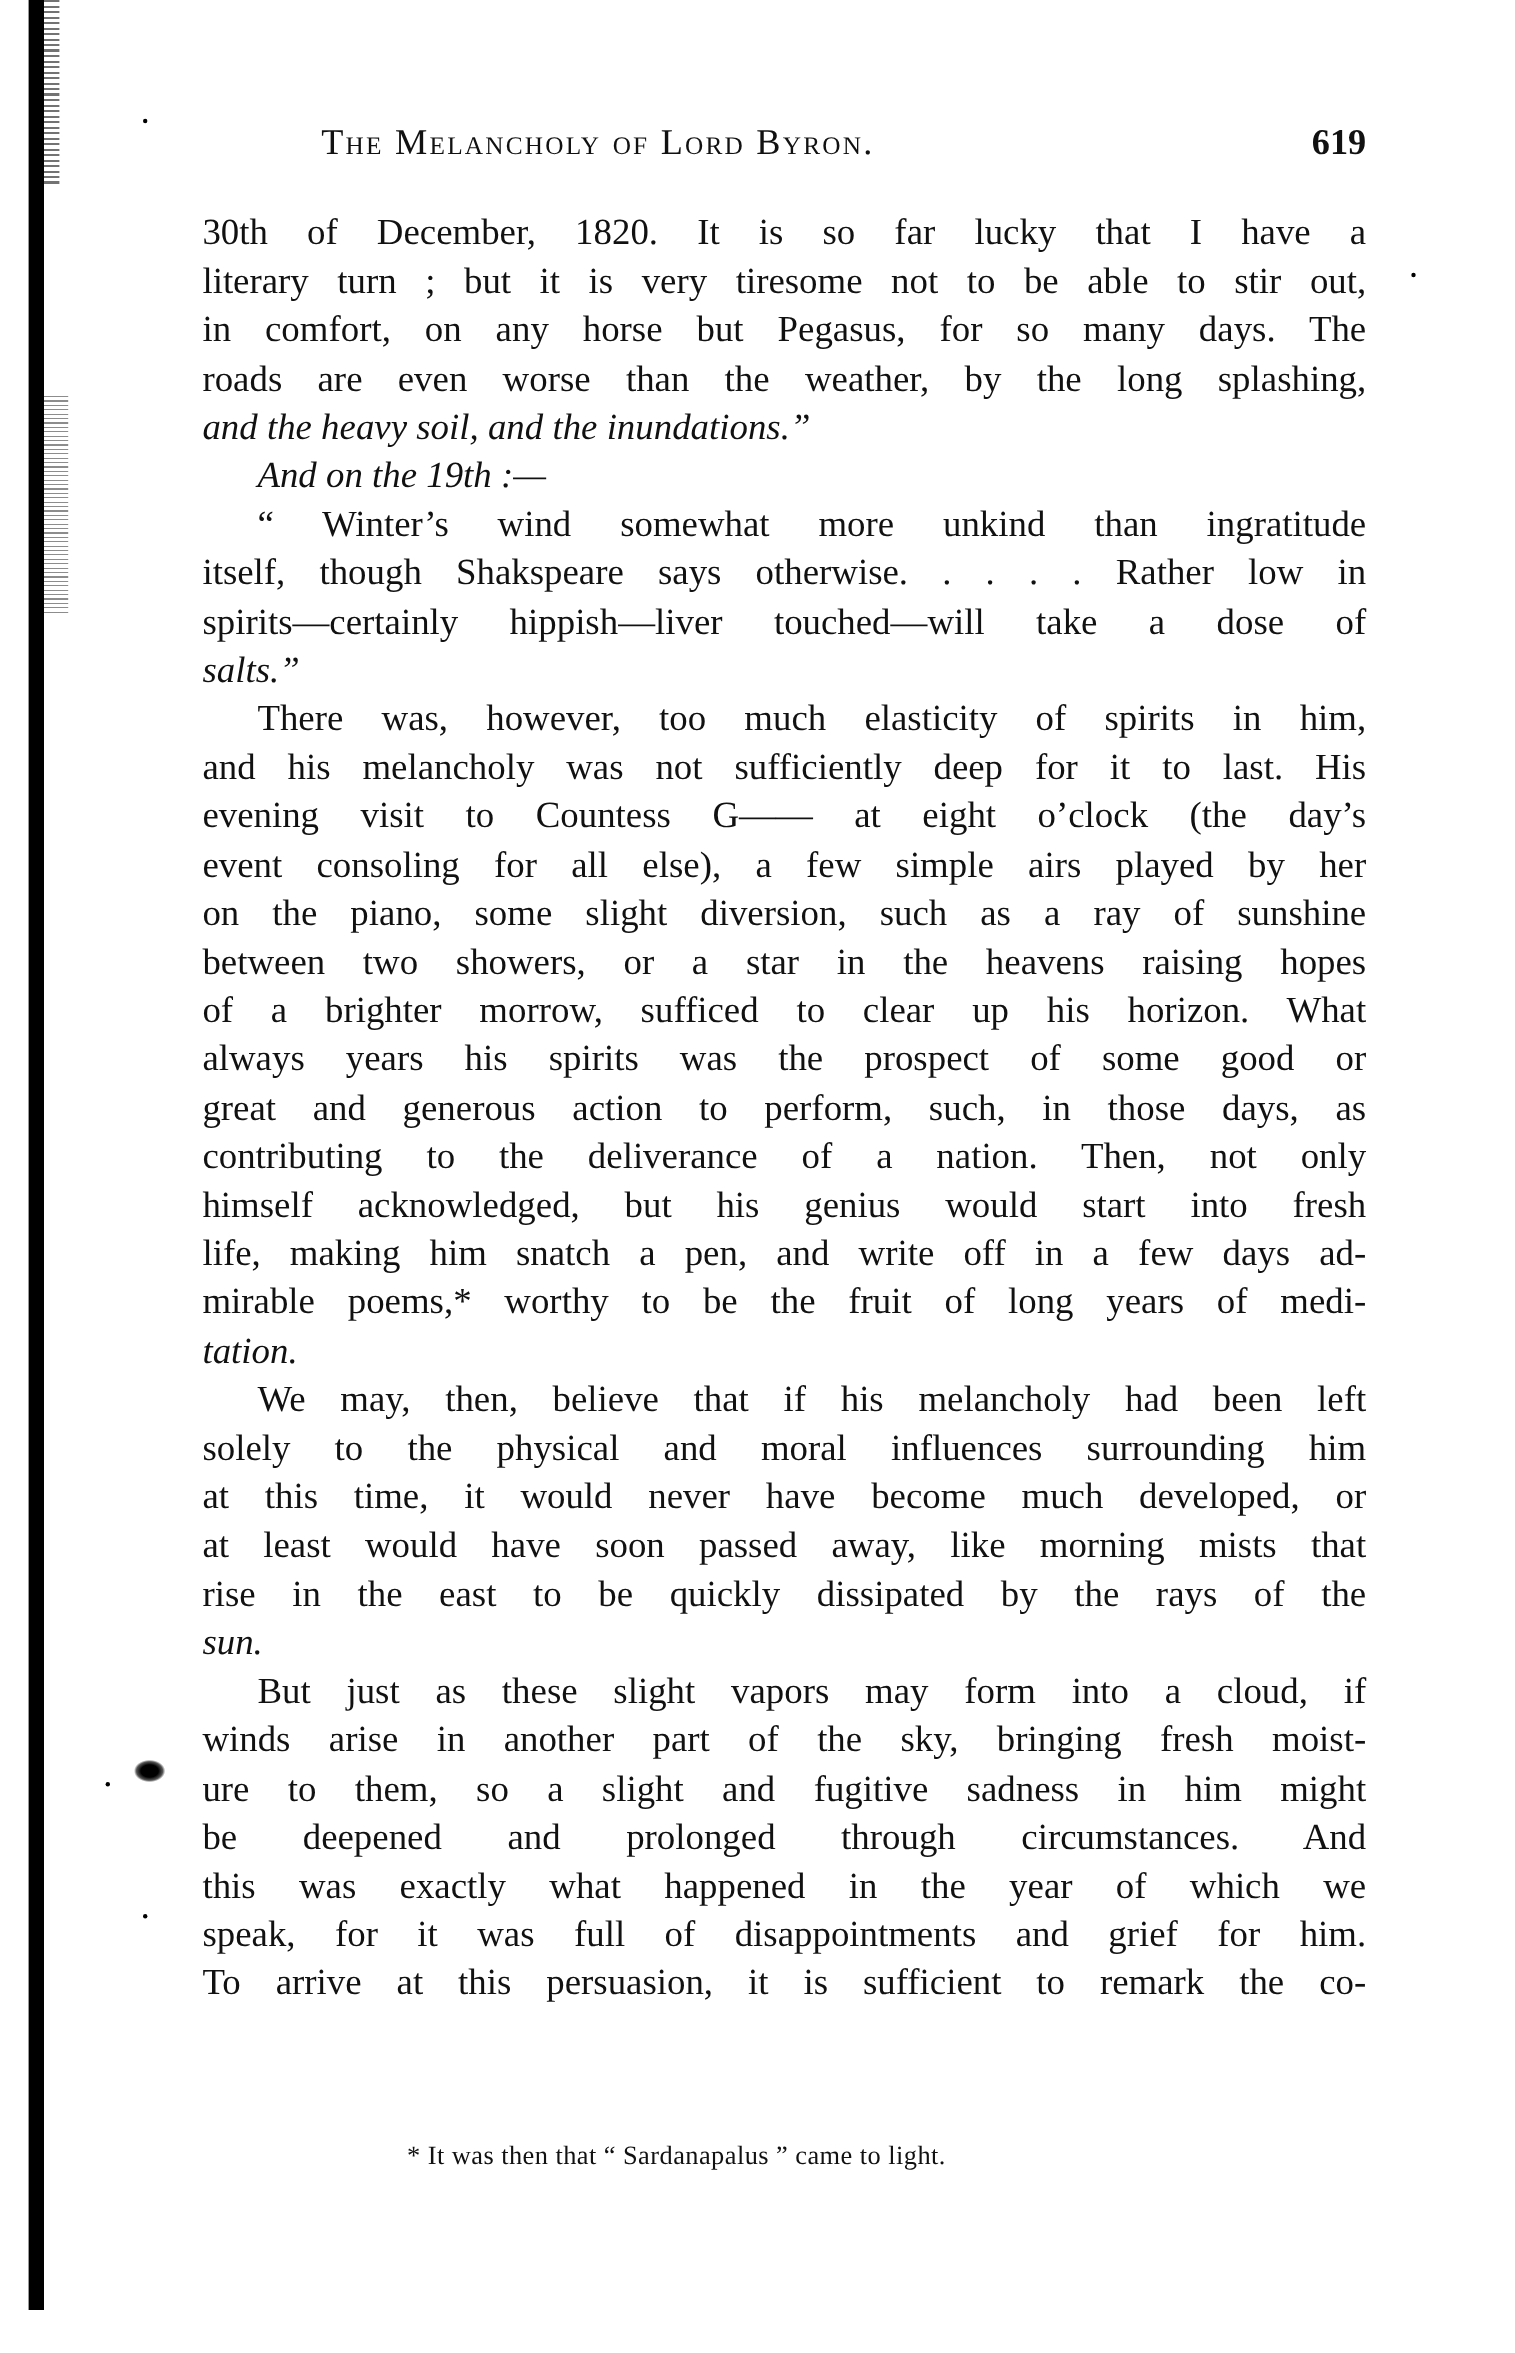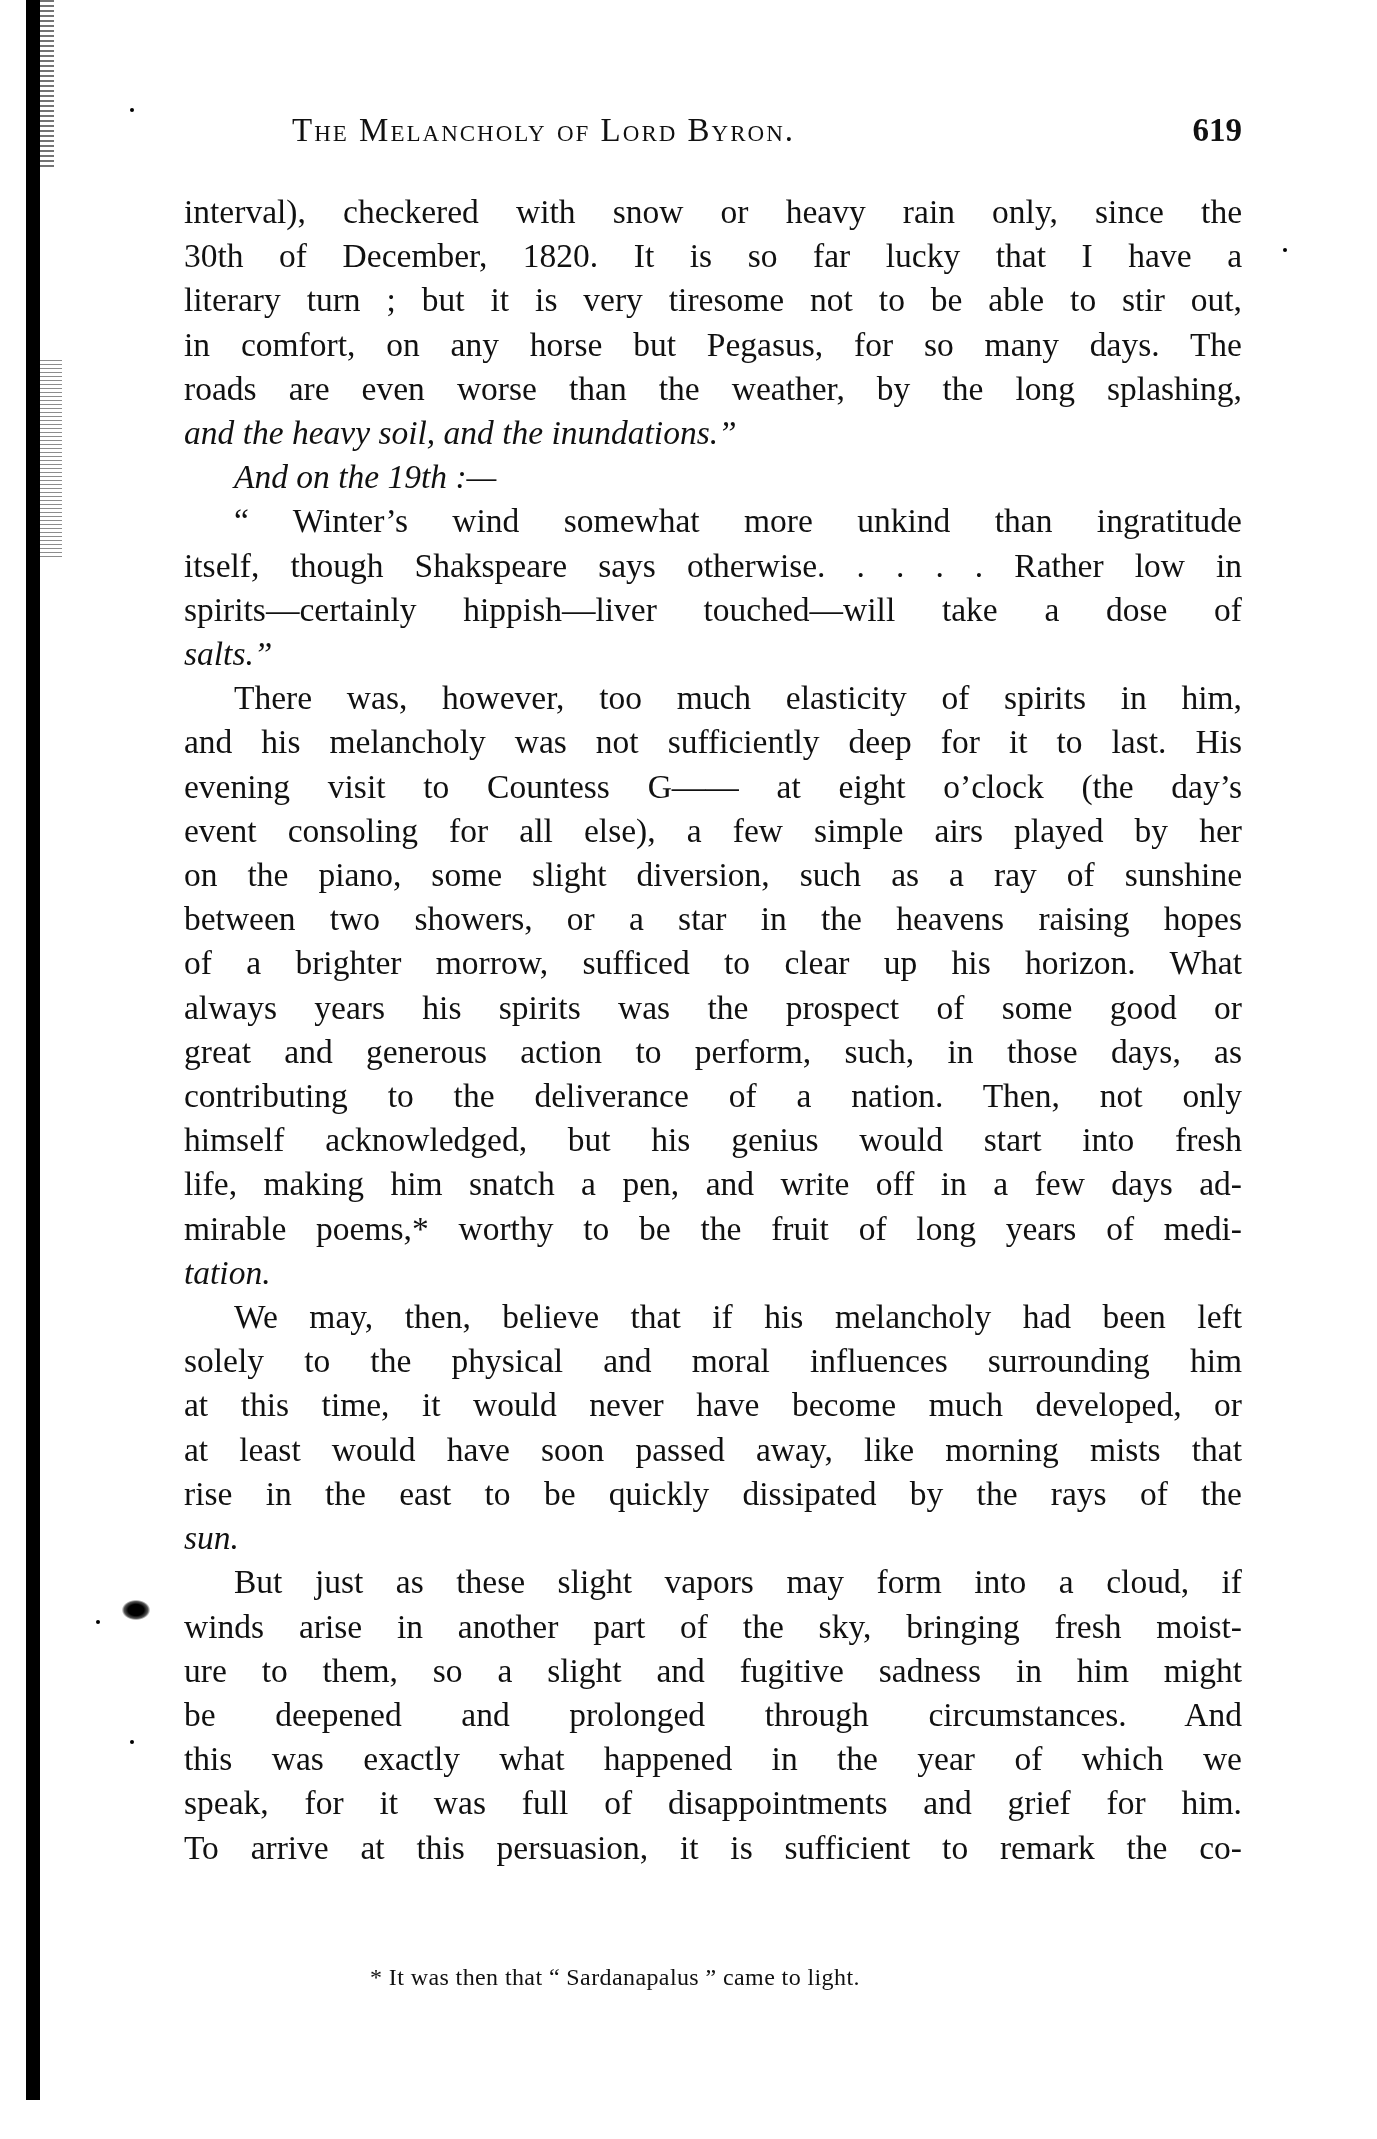--- a/index.html
+++ b/index.html
@@ -69,7 +69,6 @@
 </div>
 
 <div class="body-text" id="body-text">
-    <span class="line">interval), checkered with snow or heavy rain only, since the</span>
     <span class="line">30th of December, 1820.   It is so far lucky that I have a</span>
     <span class="line">literary turn ; but it is very tiresome not to be able to stir out,</span>
     <span class="line">in comfort, on any horse but Pegasus, for so many days.  The</span>

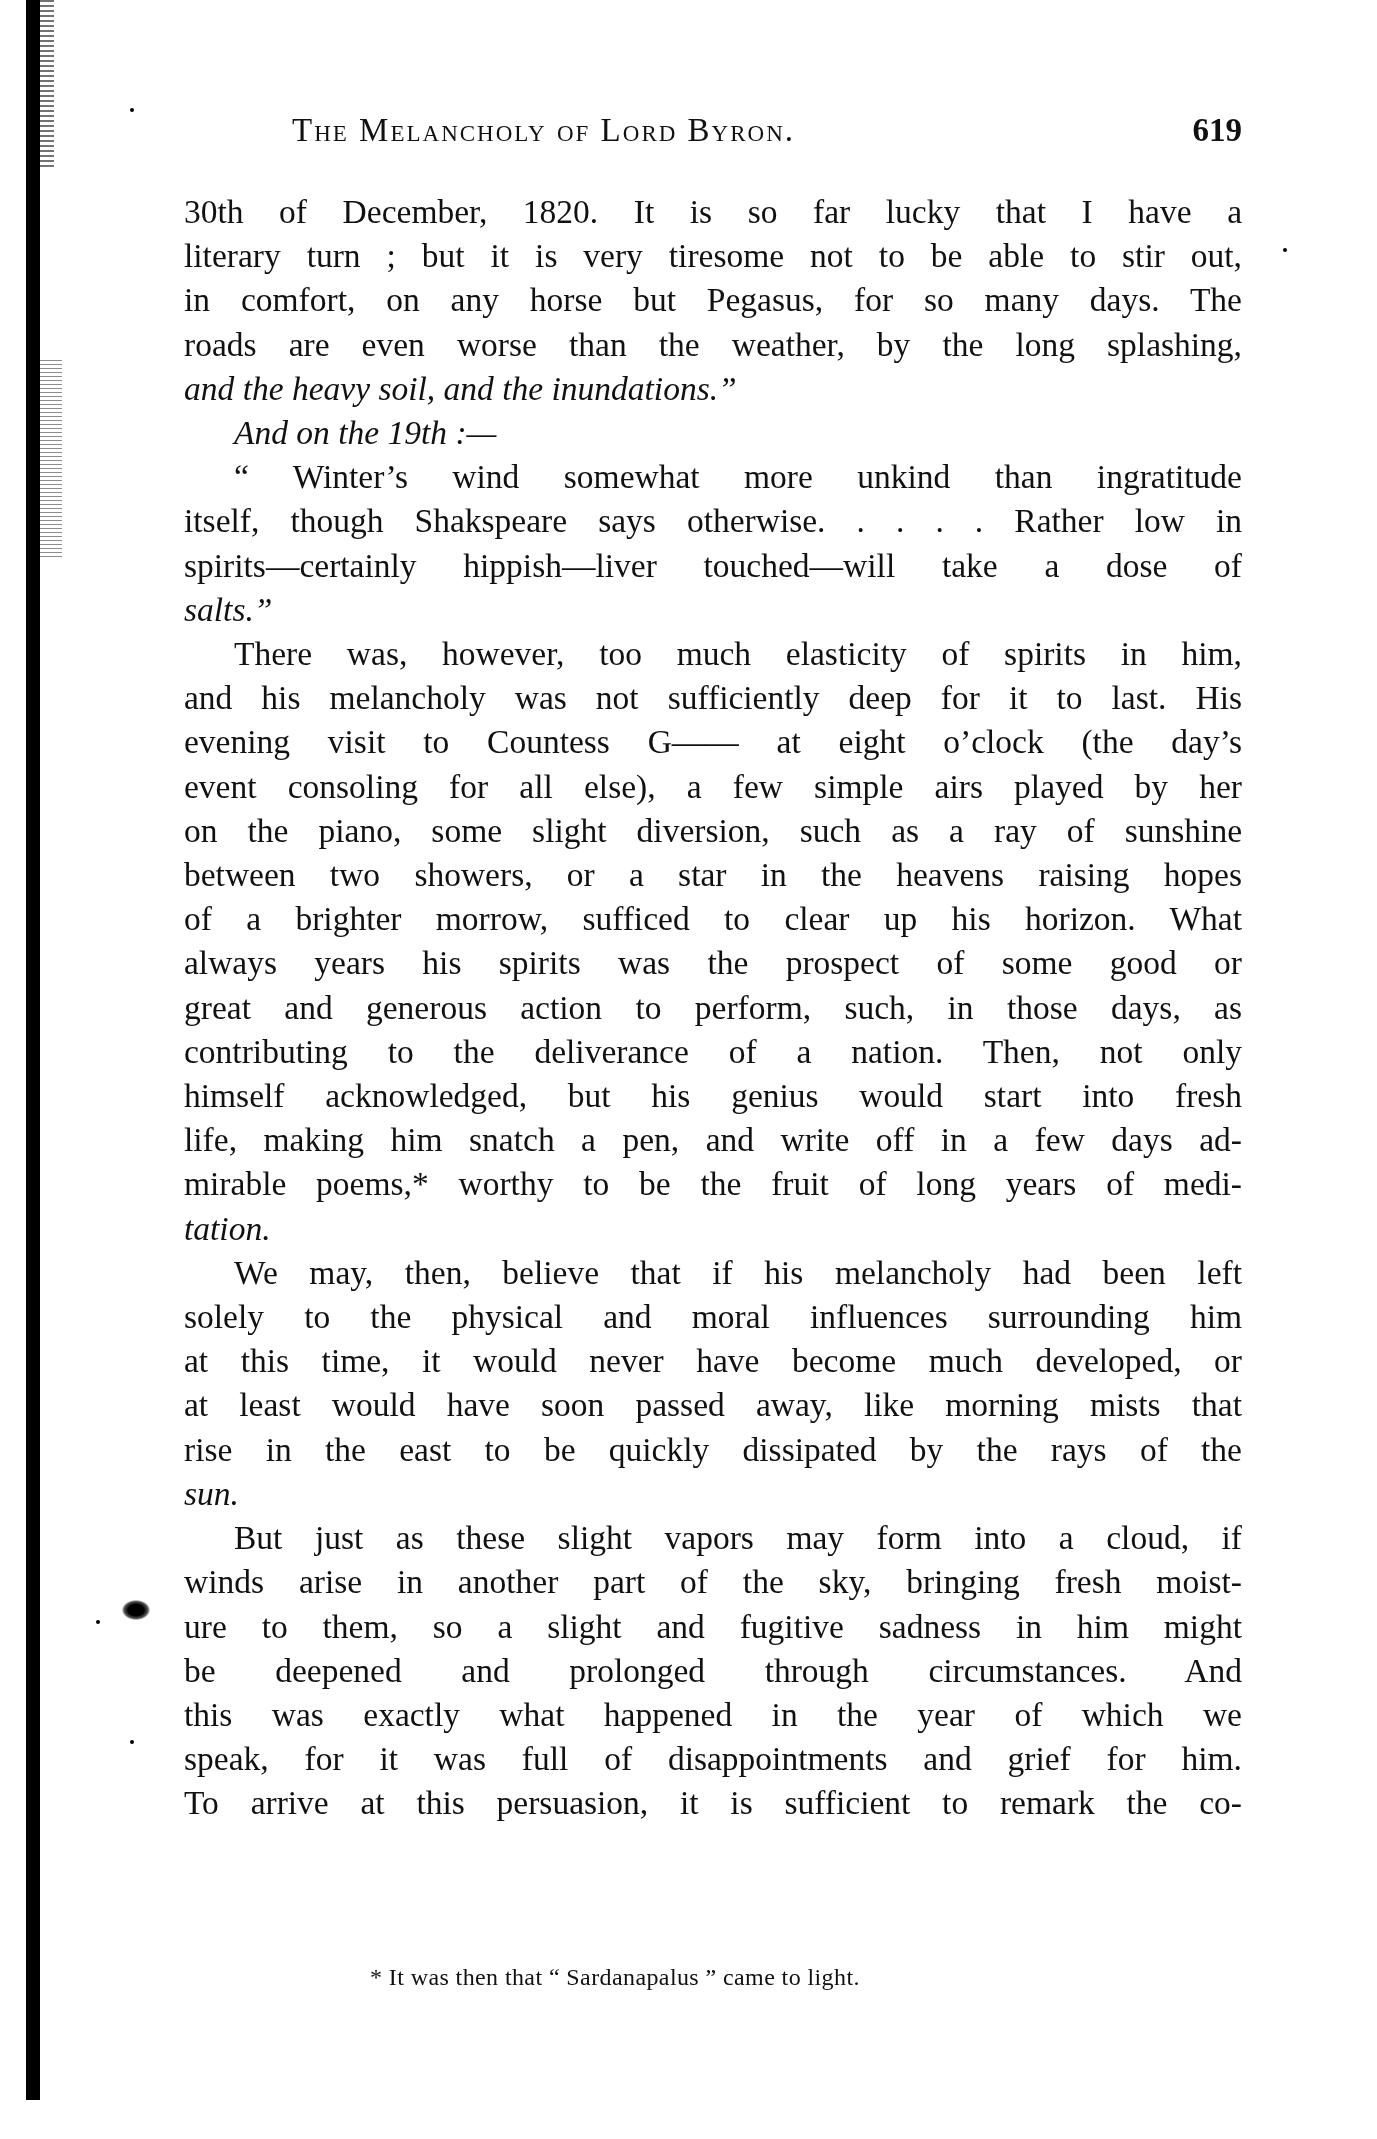--- a/index.html
+++ b/index.html
@@ -47,7 +47,7 @@
 
   .footnote {
     position: absolute; left: 370px; top: 1947px; width: 700px;
-    font-size: 24px; letter-spacing: .4px; white-space: nowrap; margin-top: 17px;
+    font-size: 24px; letter-spacing: .4px; white-space: nowrap;
   }
 </style>
 </head>

